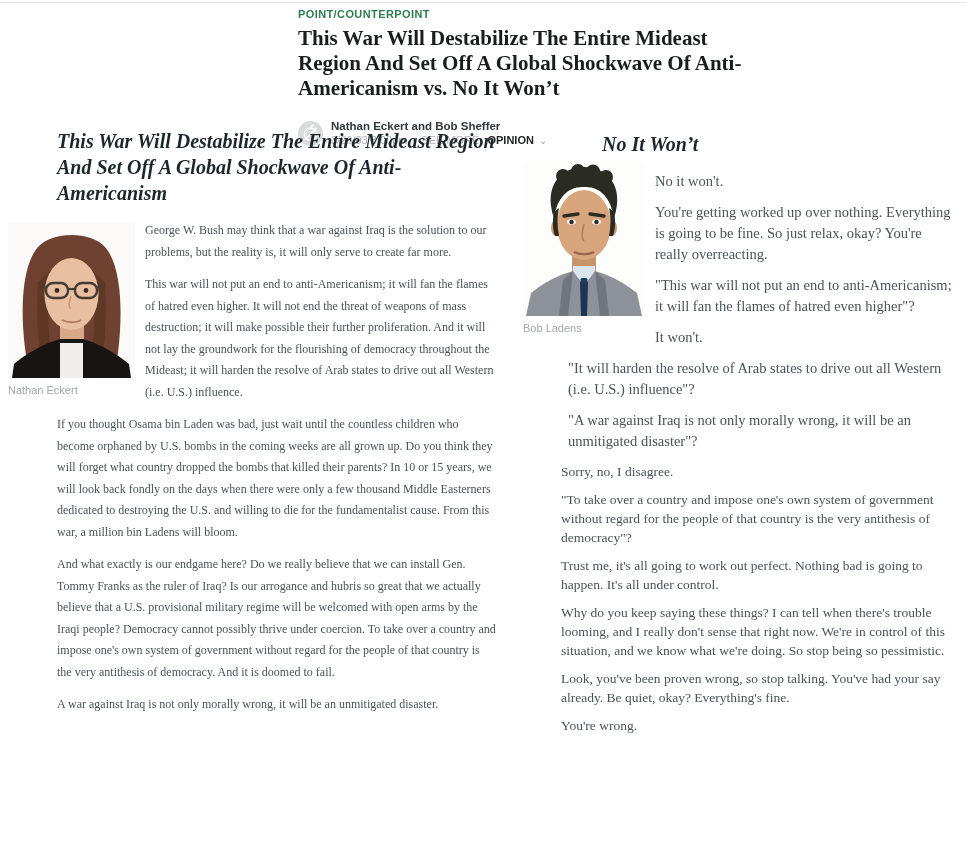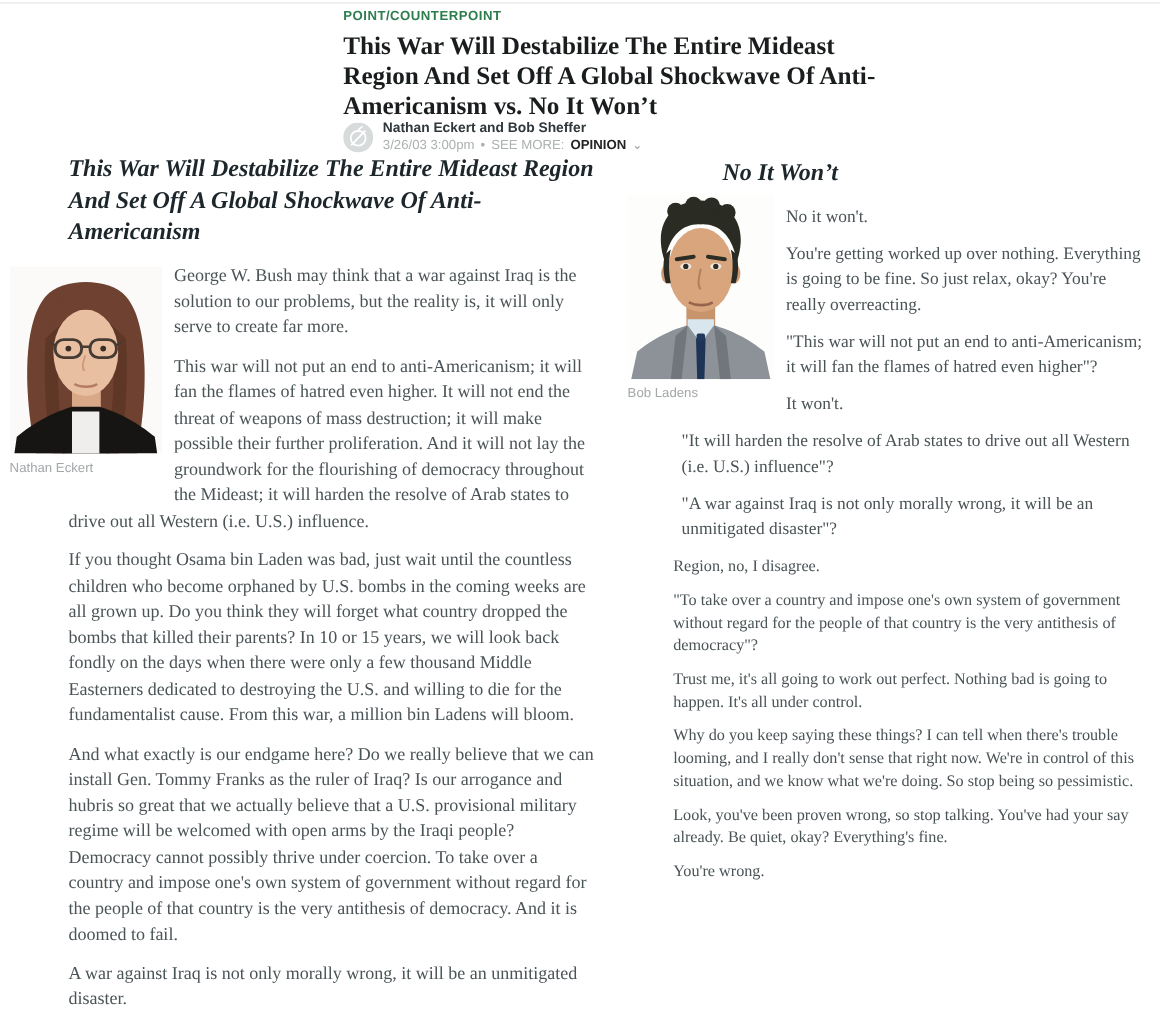--- a/index.html
+++ b/index.html
@@ -13,7 +13,7 @@
   .top-rule { position: absolute; top: 2px; left: 0; width: 100%; height: 1px; background: #e4e4e4; }
 
   
-  .header { position: absolute; left: 286px; top: 8px; width: 470px; }
+  .header { position: absolute; left: 298px; top: 8px; width: 470px; }
   .kicker {
     font-family: "Liberation Sans", sans-serif;
     font-size: 11px; line-height: 12px; font-weight: bold;

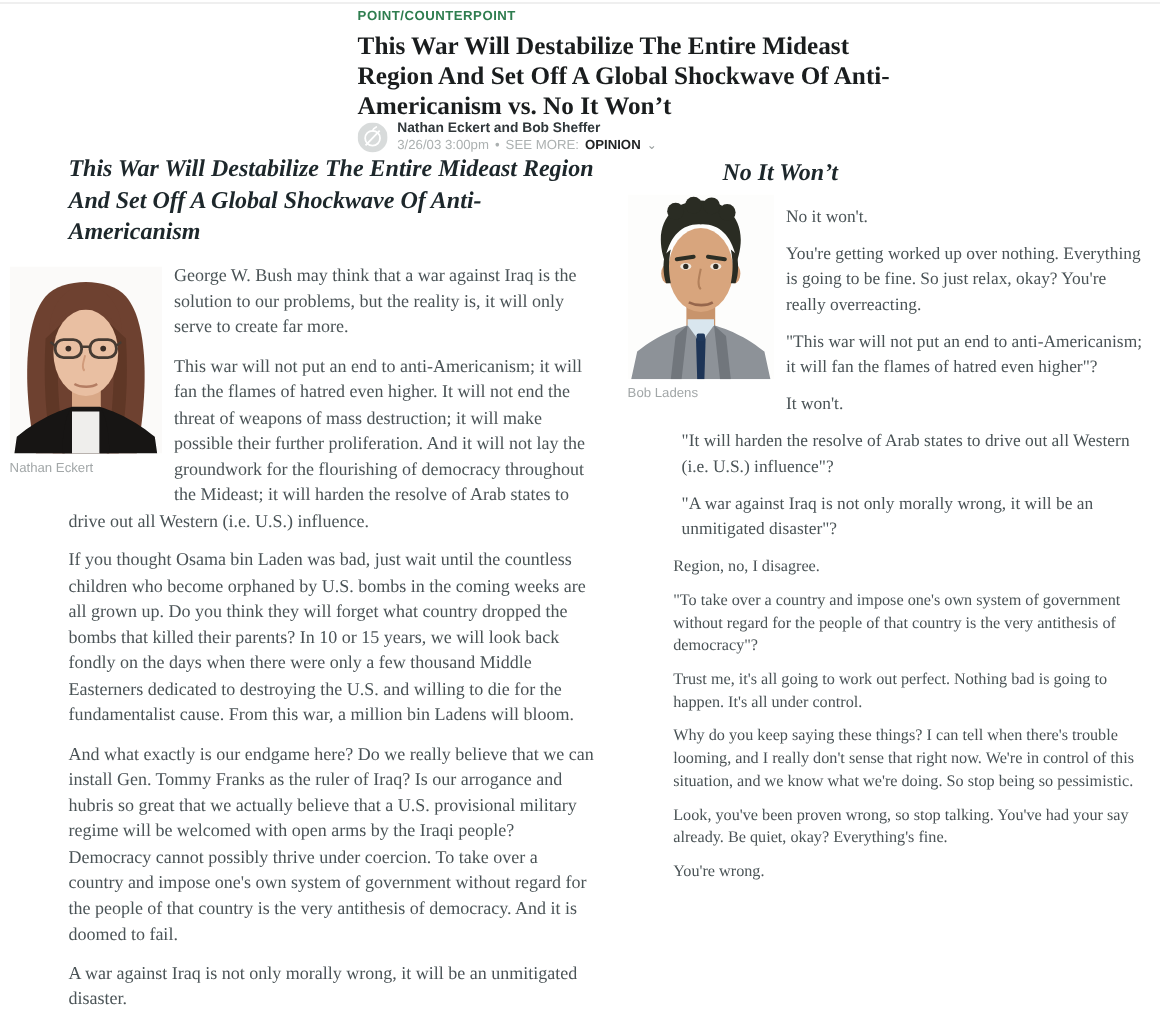--- a/index.html
+++ b/index.html
@@ -24,7 +24,7 @@
     font-size: 21px; line-height: 25px; font-weight: bold;
     color: #1a1d1e;
   }
-  .byline { margin-top: 0; display: flex; align-items: center; gap: 8px; font-family: "Liberation Sans", sans-serif; }
+  .byline { margin-top: 19px; display: flex; align-items: center; gap: 8px; font-family: "Liberation Sans", sans-serif; }
   .avatar { width: 25px; height: 25px; flex: 0 0 auto; cursor: pointer; }
   .byline-name { font-size: 11.5px; font-weight: bold; color: #30373a; line-height: 13px; cursor: pointer; }
   .byline-meta { font-size: 11px; color: #abb0b0; line-height: 13px; margin-top: 1px; display: flex; align-items: center; gap: 5px; }

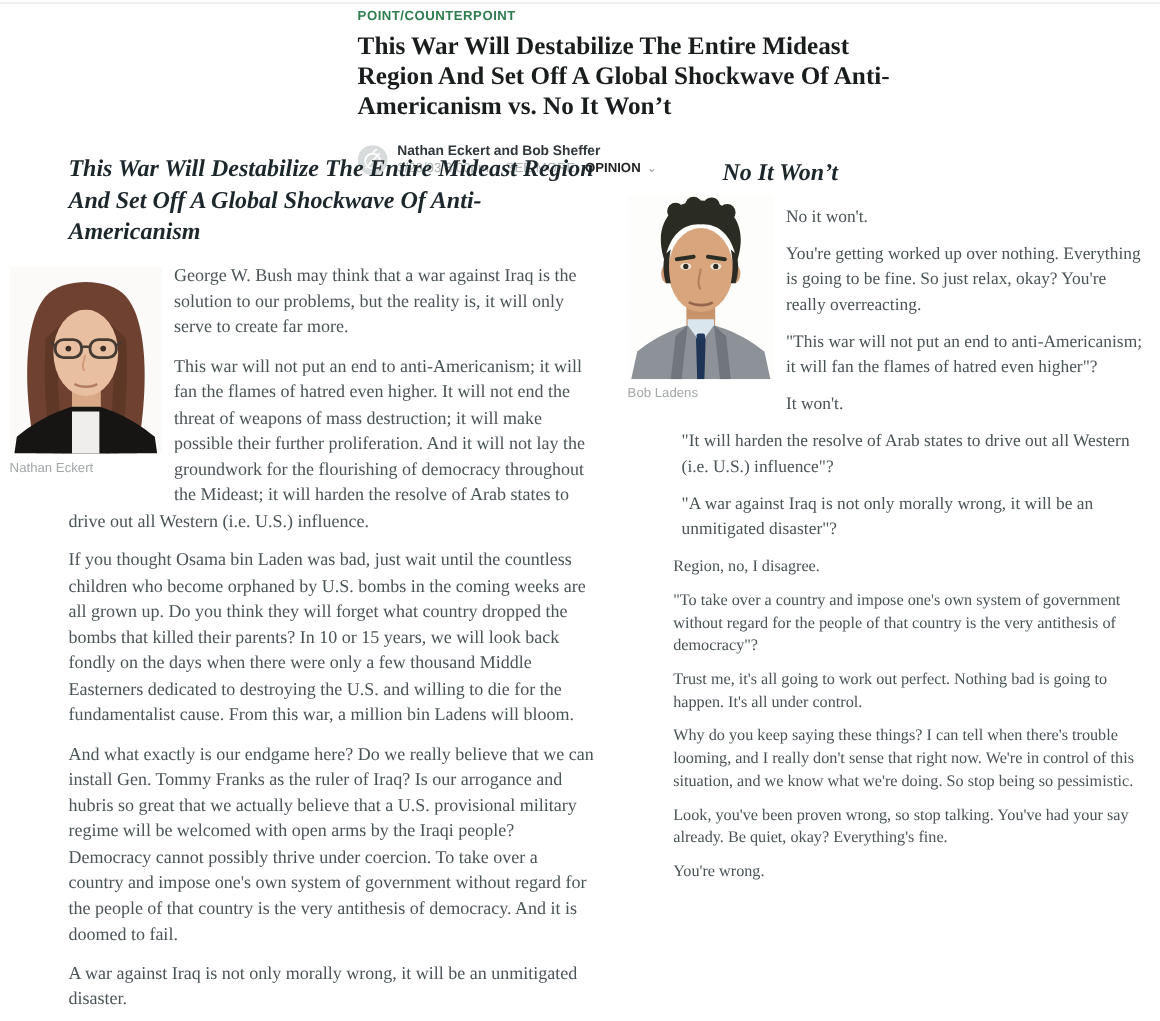--- a/index.html
+++ b/index.html
@@ -38,7 +38,7 @@
   }
 
   .col-left { position: absolute; left: 57px; top: 128px; width: 440px; }
-  .col-left p { font-size: 15px; line-height: 21.5px; color: #4a5356; margin: 0 0 11px 0; }
+  .col-left p { font-size: 12px; line-height: 21.5px; color: #4a5356; margin: 0 0 11px 0; }
   .left-fig { float: left; width: 127px; margin: 2px 10px 8px -49px; }
   .photo-svg { display: block; width: 100%; height: auto; }
   .fig-caption {

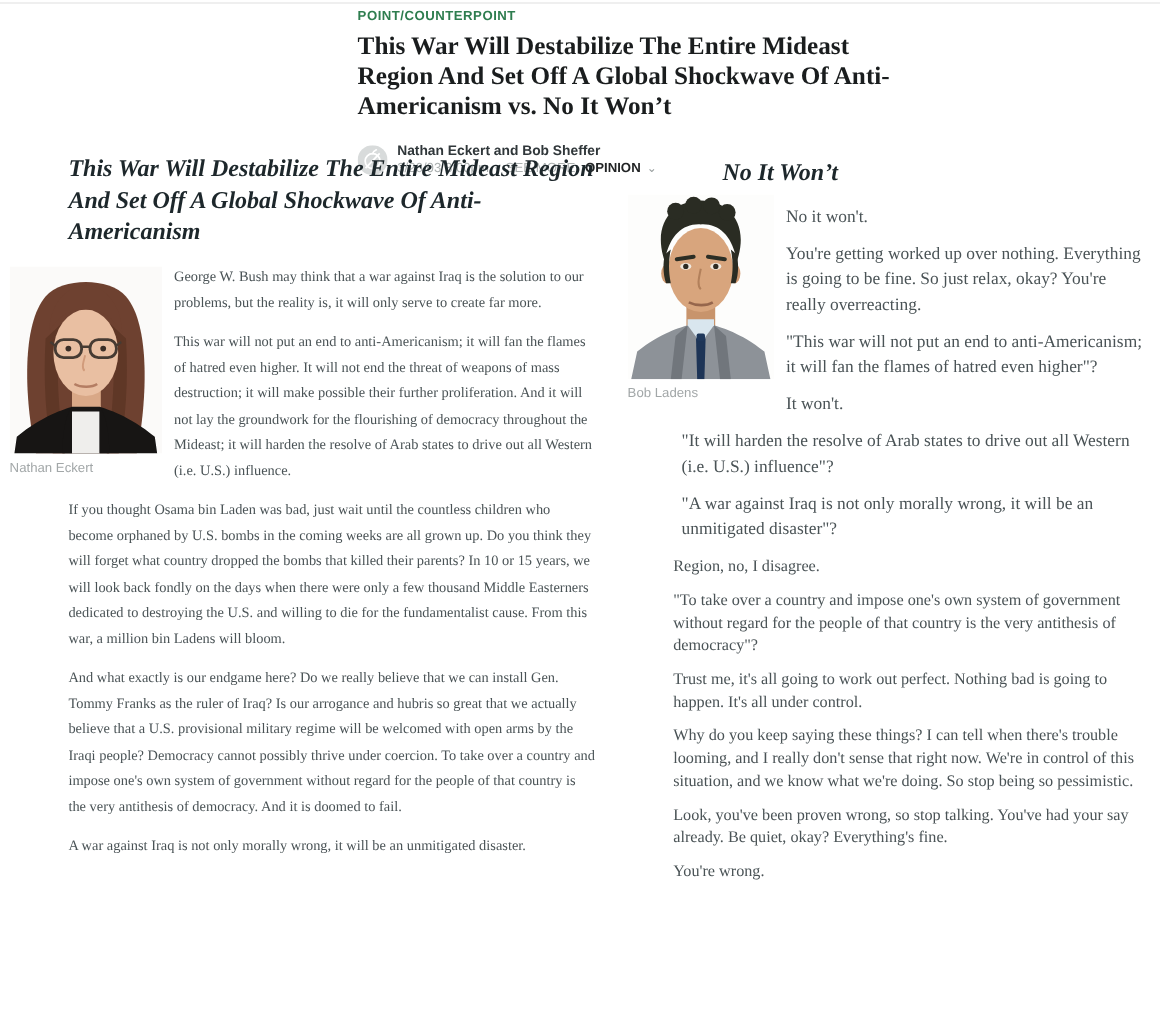--- a/index.html
+++ b/index.html
@@ -174,7 +174,7 @@
   <p class="beside">It won't.</p>
   <p class="wide">"It will harden the resolve of Arab states to drive out all Western (i.e. U.S.) influence"?</p>
   <p class="wide">"A war against Iraq is not only morally wrong, it will be an unmitigated disaster"?</p>
-  <p class="small">Region, no, I disagree.</p>
+  <p class="small">Sorry, no, I disagree.</p>
   <p class="small">"To take over a country and impose one's own system of government without regard for the people of that country is the very antithesis of democracy"?</p>
   <p class="small">Trust me, it's all going to work out perfect. Nothing bad is going to happen. It's all under control.</p>
   <p class="small">Why do you keep saying these things? I can tell when there's trouble looming, and I really don't sense that right now. We're in control of this situation, and we know what we're doing. So stop being so pessimistic.</p>

